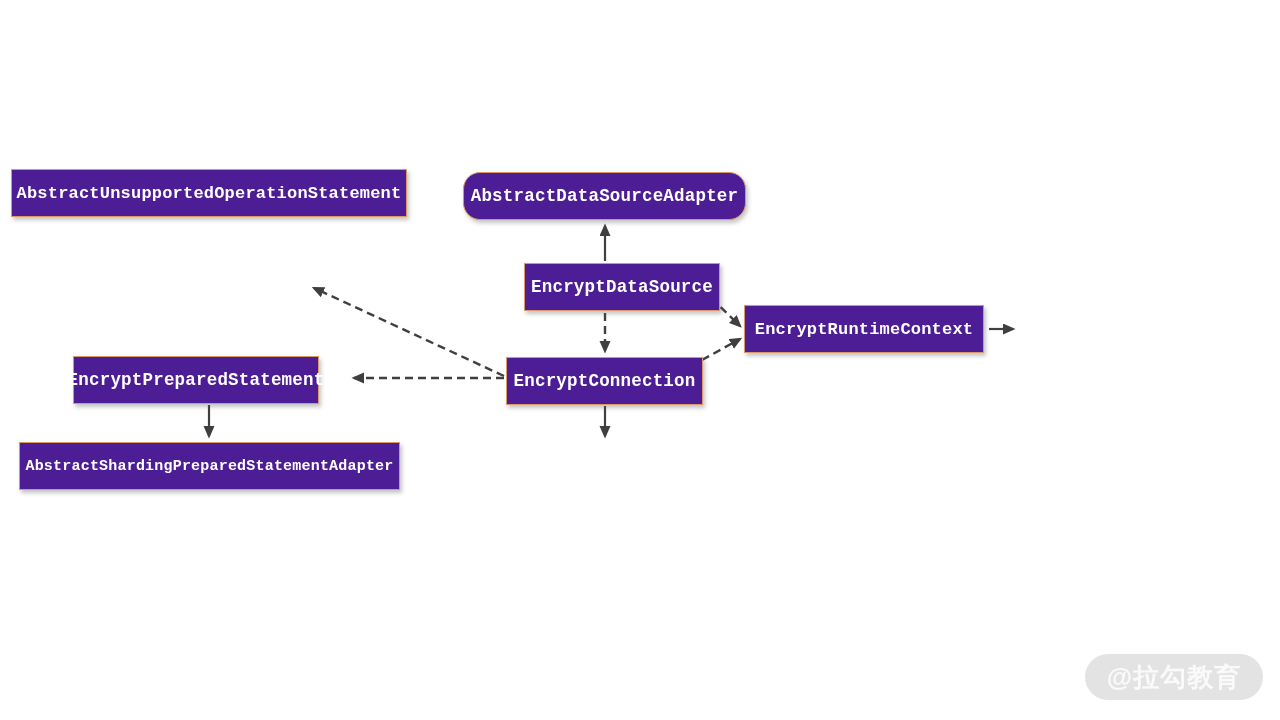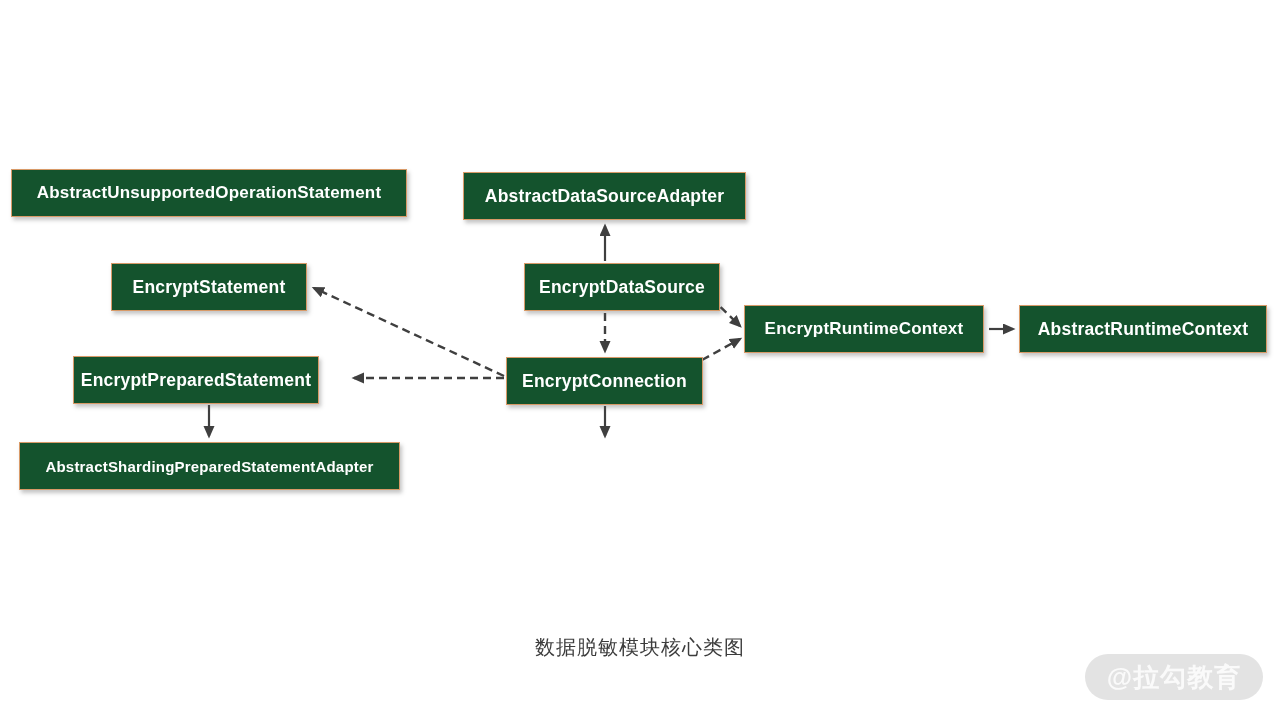--- a/index.html
+++ b/index.html
@@ -25,7 +25,7 @@
     position: absolute;
     box-sizing: border-box;
     height: 48px;
-    background: #14532d;
+    background: #4c1d95;
     border: 1px solid #D89A68;
     box-shadow: 2px 3px 4px rgba(90, 90, 90, 0.35);
     color: #ffffff;
@@ -35,6 +35,7 @@
     align-items: center;
     justify-content: center;
     white-space: nowrap;
+    font-family: Liberation Mono, monospace;
   }
   .caption {
     position: absolute;

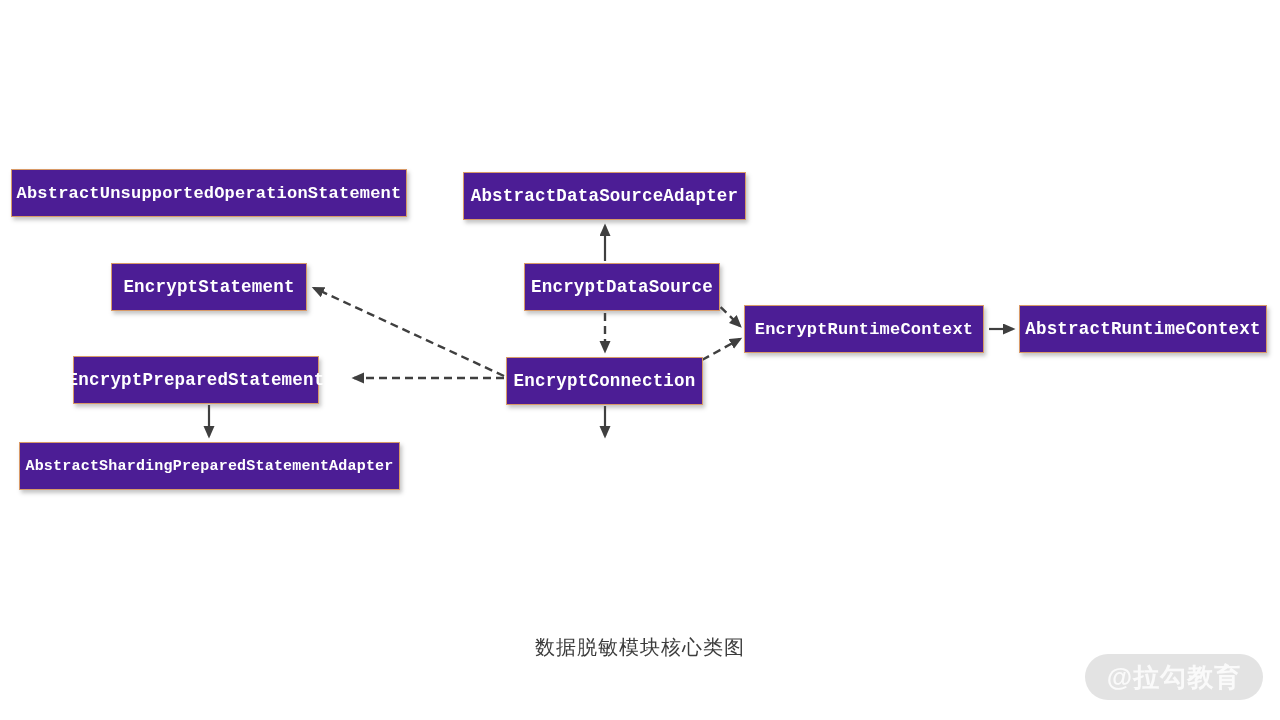--- a/index.html
+++ b/index.html
@@ -65,7 +65,7 @@
   }
   
   #n-aus   { left: 11px;   top: 169px; width: 396px; font-size: 17px; }
-  #n-adsa  { left: 463px;  top: 172px; width: 283px; font-size: 17.5px; }
+  #n-adsa  { left: 463px;  top: 172px; width: 283px; font-size: 17.5px; border-radius: 17px; }
   #n-es    { left: 111px;  top: 263px; width: 196px; font-size: 17.5px; }
   #n-eds   { left: 507px;  top: 263px; width: 196px; font-size: 17.5px; margin-left: 17px; }
   #n-erc   { left: 744px;  top: 305px; width: 240px; font-size: 17px; }

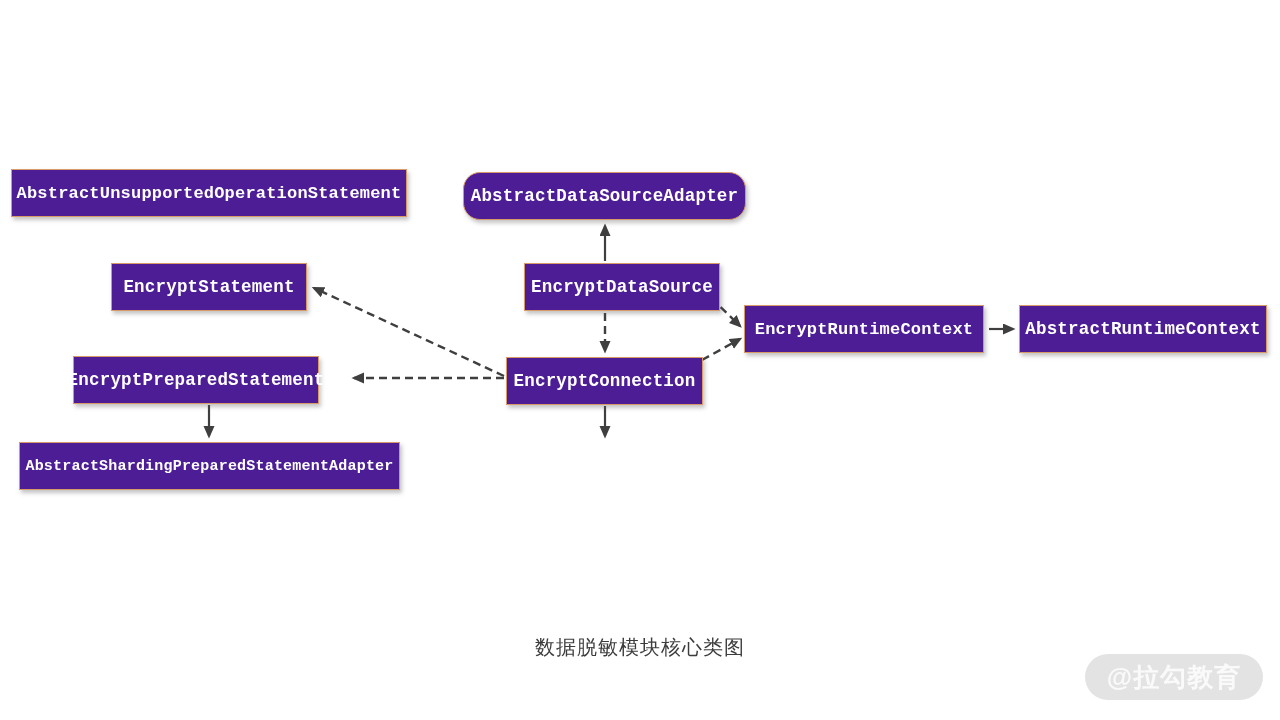--- a/index.html
+++ b/index.html
@@ -103,7 +103,6 @@
 
   <div class="node" id="n-adsa">AbstractDataSourceAdapter</div>
 
-  <div class="node" id="n-es">EncryptStatement</div>
 
   <div class="node" id="n-eds">EncryptDataSource</div>
 

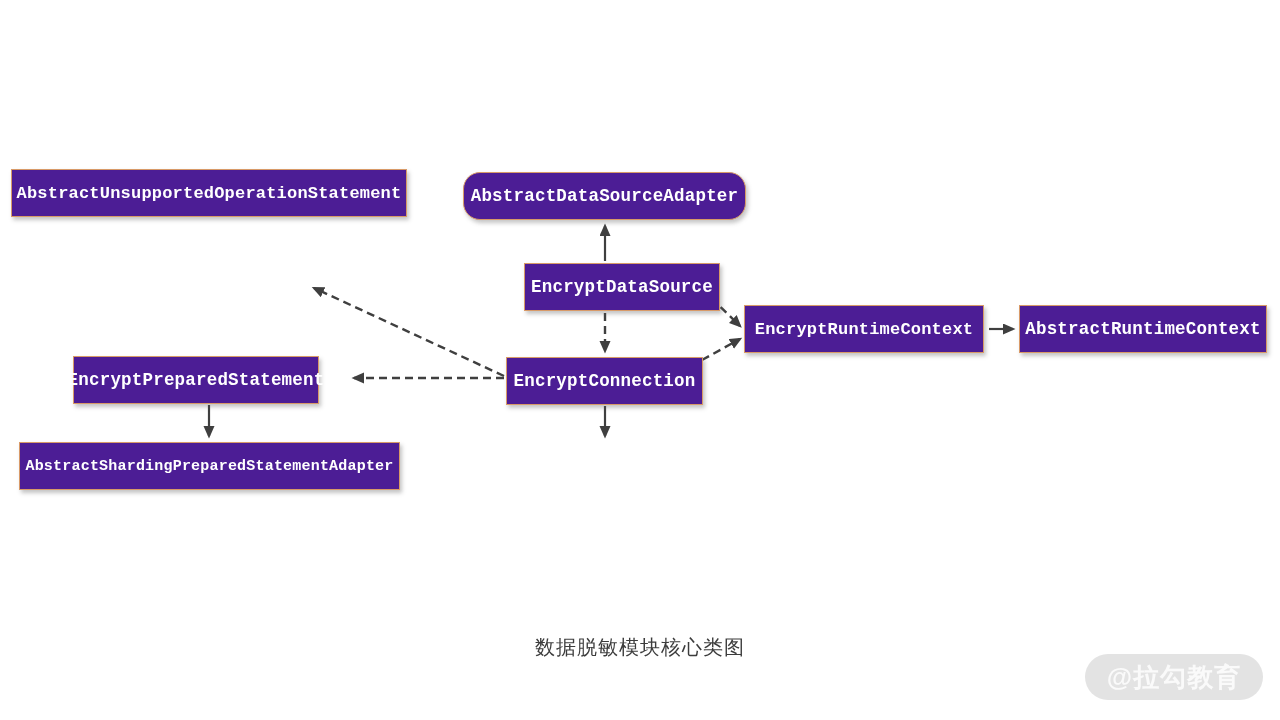--- a/index.html
+++ b/index.html
@@ -108,7 +108,6 @@
 
   <div class="node" id="n-erc">EncryptRuntimeContext</div>
 
-  <div class="node" id="n-arc">AbstractRuntimeContext</div>
 
   <div class="node" id="n-eps">EncryptPreparedStatement</div>
 

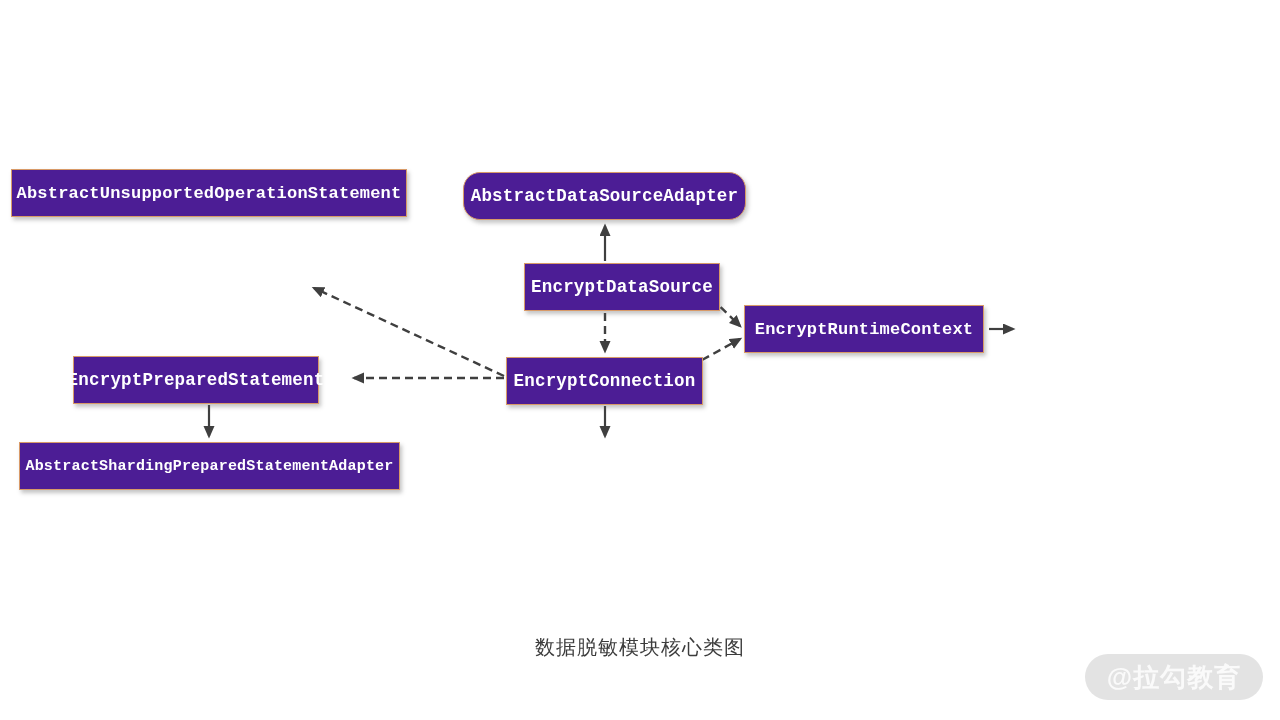--- a/index.html
+++ b/index.html
@@ -116,7 +116,6 @@
   <div class="node" id="n-aspsa">AbstractShardingPreparedStatementAdapter</div>
 
 
-  <div class="caption">数据脱敏模块核心类图</div>
 
   <div class="watermark">
     <span>@拉勾教育</span>

